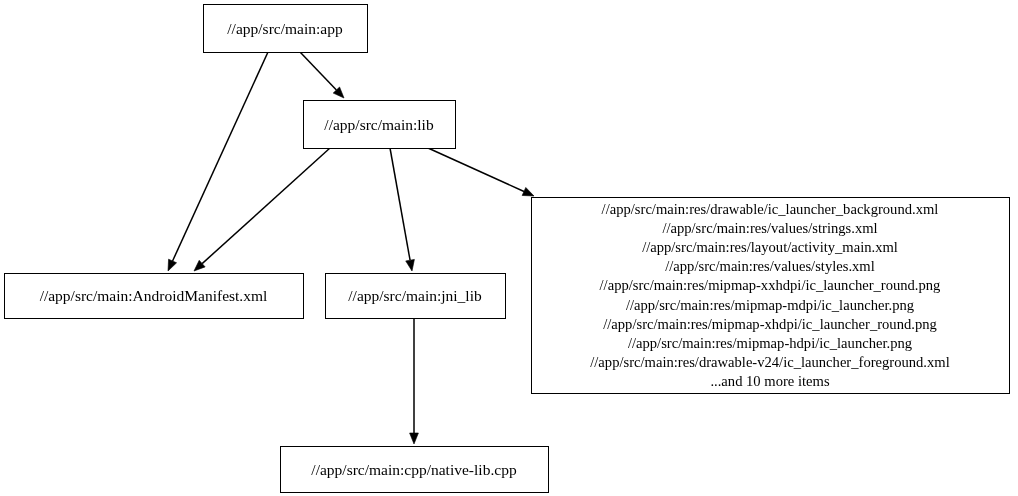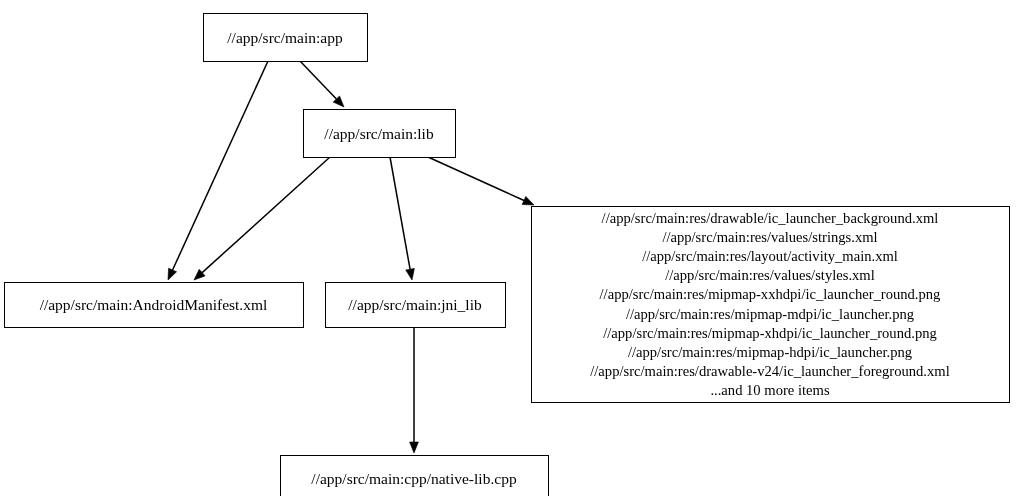--- a/index.html
+++ b/index.html
@@ -18,7 +18,6 @@
     position: relative;
     width: 1018px;
     height: 392px;
-    margin-top: 9px;
   }
   #graph-svg {
     position: absolute;

